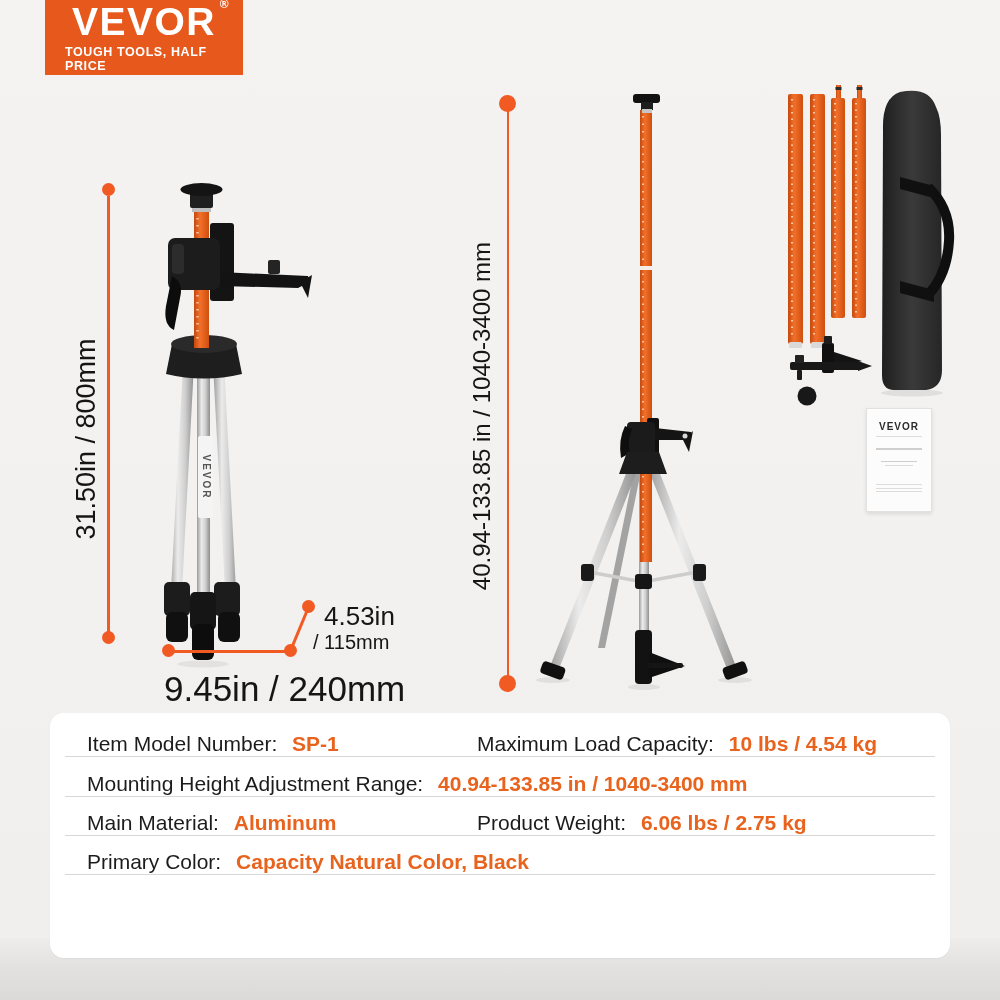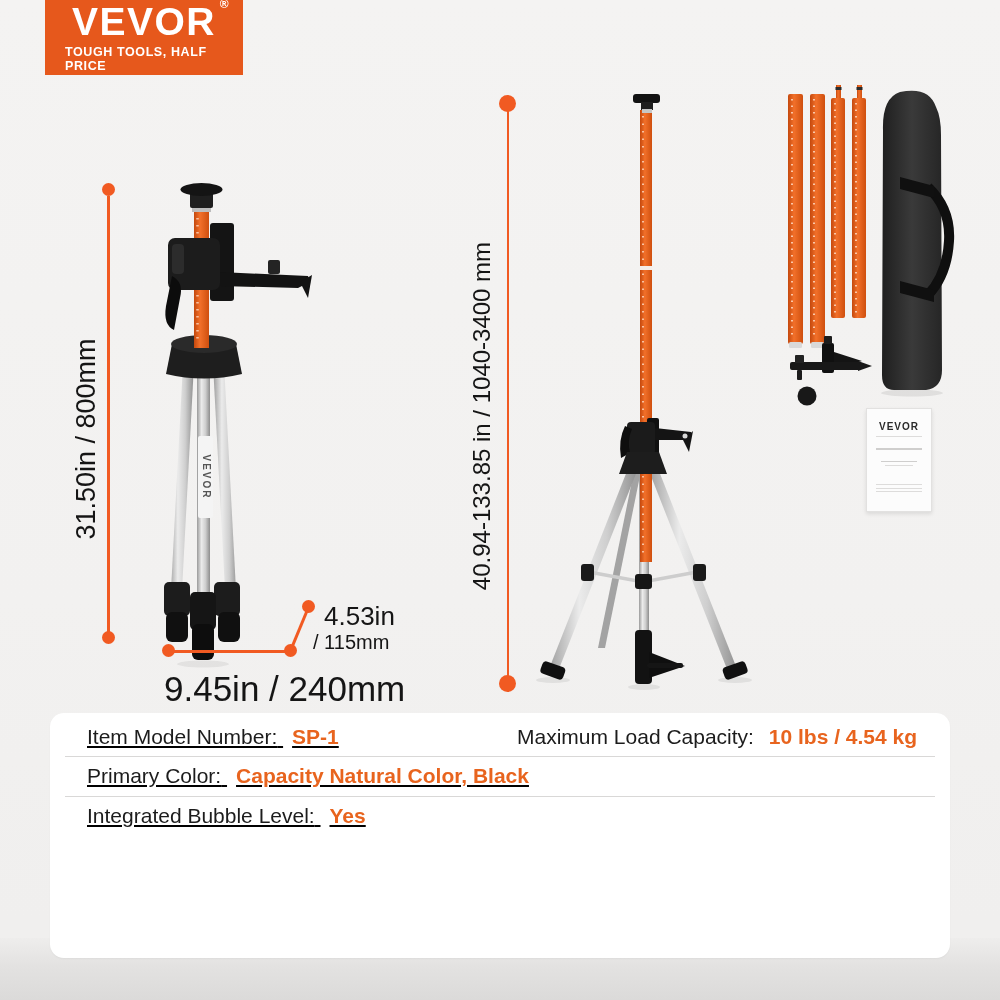--- a/index.html
+++ b/index.html
@@ -66,10 +66,9 @@
   }
   .spec-row {
     position:relative; height:39.3px;
-    display:flex; align-items:center;
+    display:flex; align-items:flex-end;
     border-bottom:1.5px solid #d9d8d7;
     font-size:21px;
-    text-decoration:underline;
   }
   .spec-row.last { border-bottom:none; }
   .spec-cell { padding-left:22px; white-space:nowrap; }

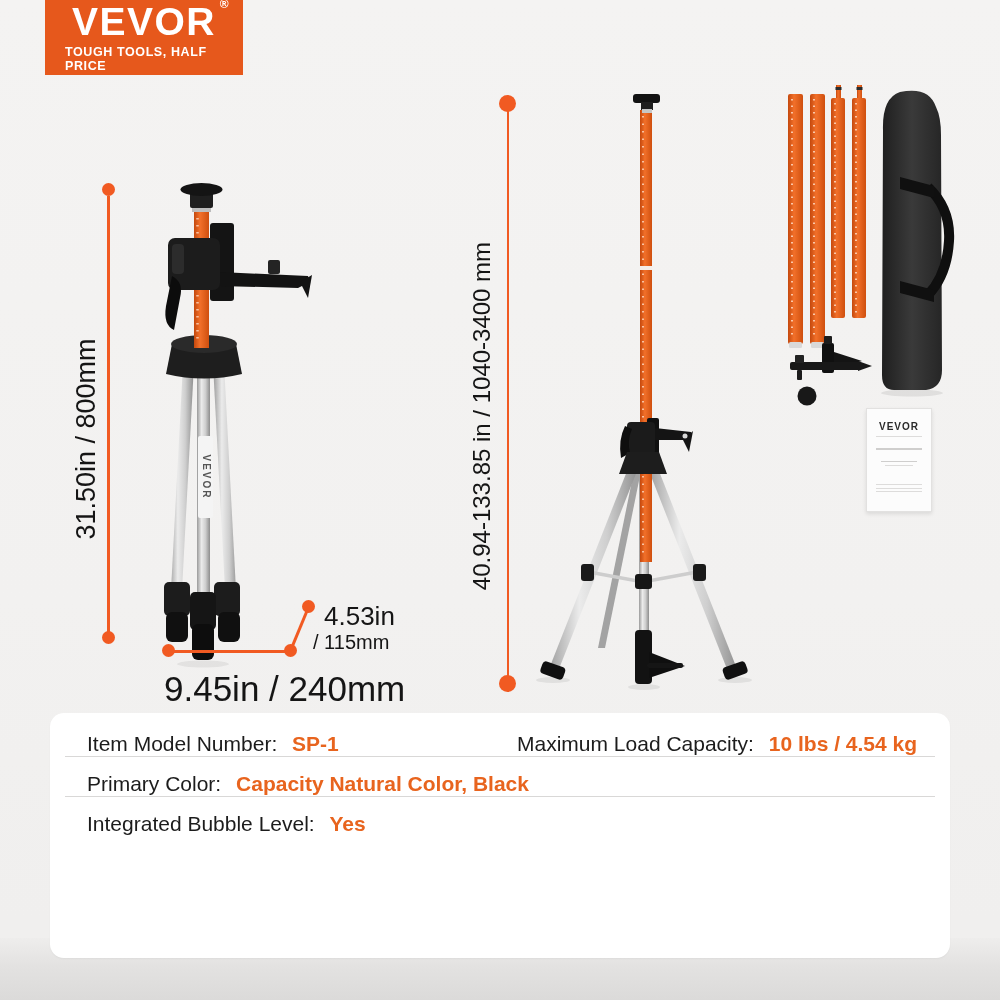--- a/index.html
+++ b/index.html
@@ -72,7 +72,7 @@
   }
   .spec-row.last { border-bottom:none; }
   .spec-cell { padding-left:22px; white-space:nowrap; }
-  .spec-cell.cell2 { position:absolute; left:452px; padding-left:0; }
+  .spec-cell.cell2 { position:absolute; left:412px; padding-left:0; }
   .spec-label { color:#1c1c1c; }
   .spec-value { color:#E8641E; font-weight:bold; margin-left:9px; }
 </style>

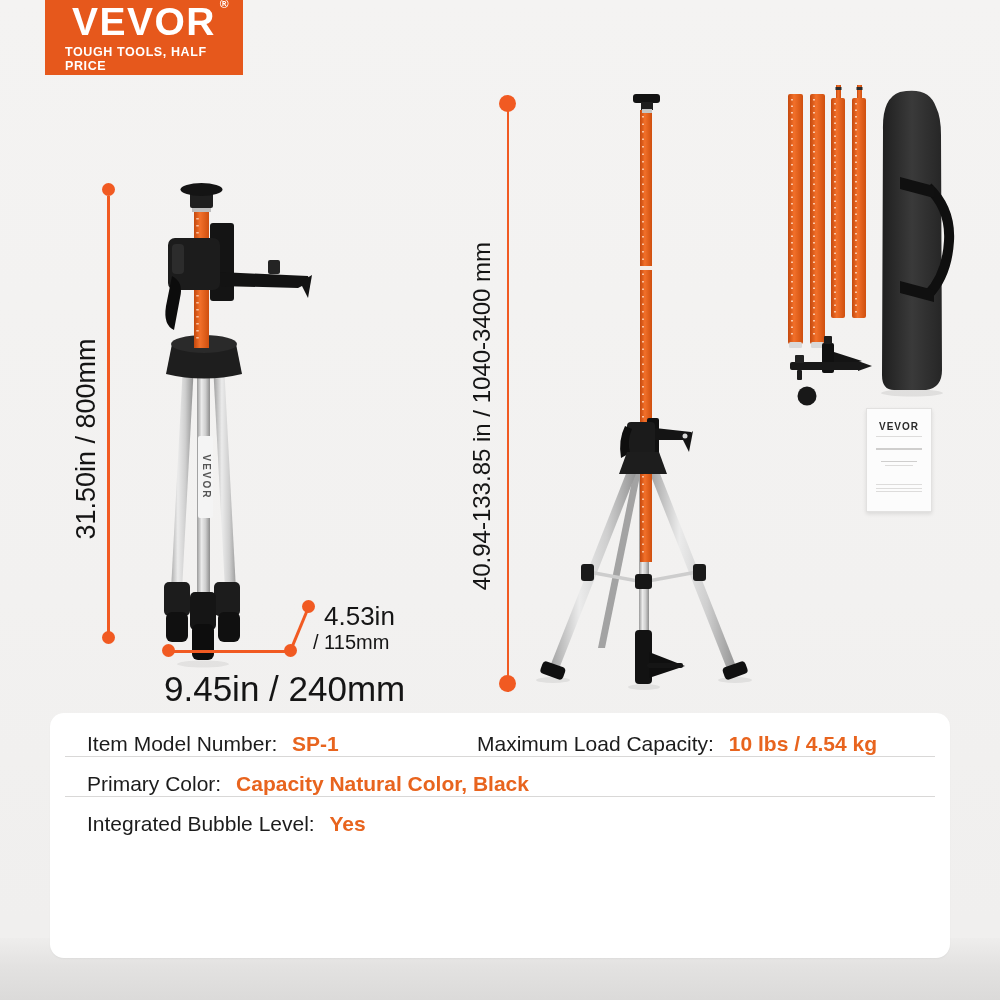--- a/index.html
+++ b/index.html
@@ -296,6 +296,12 @@
     </div>
     <div class="spec-row">
       <div class="spec-cell">
+        <span class="spec-label">Mounting Height Adjustment Range:</span>
+        <span class="spec-value">40.94-133.85 in / 1040-3400 mm</span>
+      </div>
+    </div>
+    <div class="spec-row">
+      <div class="spec-cell">
         <span class="spec-label">Primary Color:</span>
         <span class="spec-value">Capacity Natural Color, Black</span>
       </div>

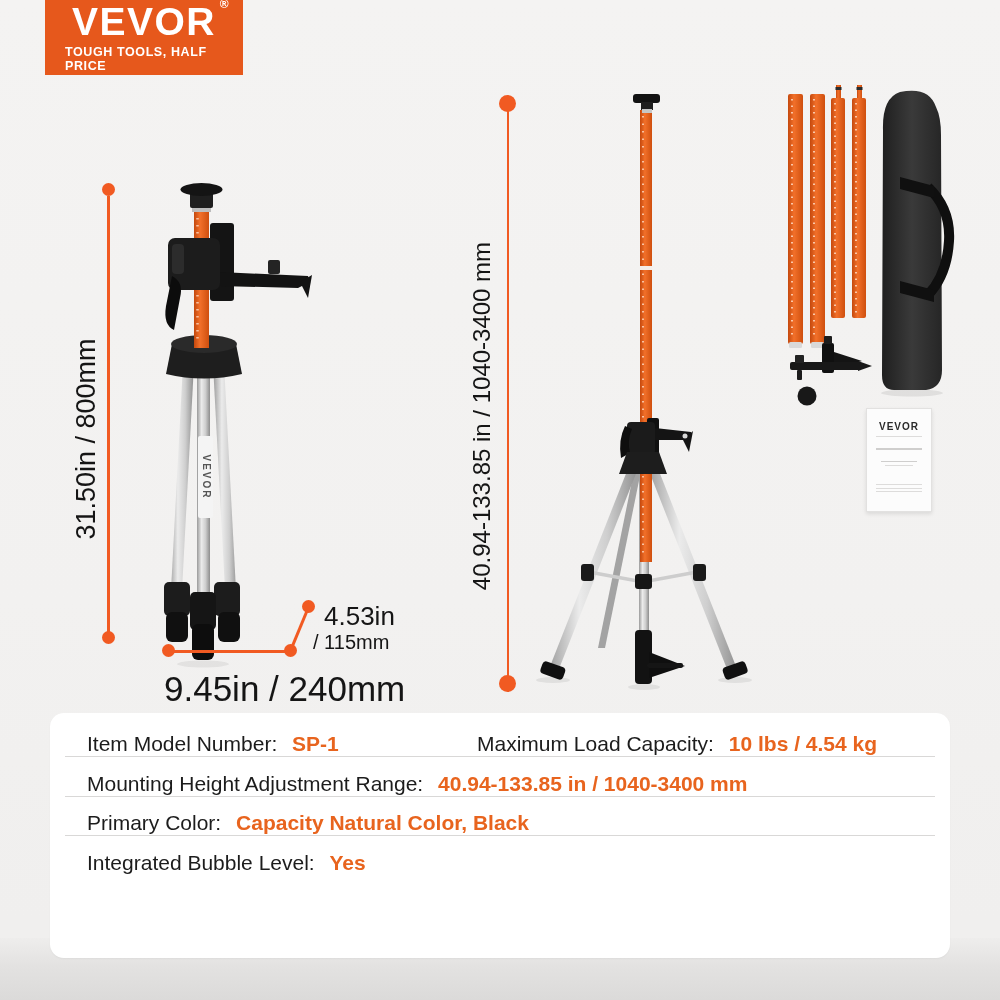--- a/index.html
+++ b/index.html
@@ -302,6 +302,16 @@
     </div>
     <div class="spec-row">
       <div class="spec-cell">
+        <span class="spec-label">Main Material:</span>
+        <span class="spec-value">Aluminum</span>
+      </div>
+      <div class="spec-cell cell2">
+        <span class="spec-label">Product Weight:</span>
+        <span class="spec-value">6.06 lbs / 2.75 kg</span>
+      </div>
+    </div>
+    <div class="spec-row">
+      <div class="spec-cell">
         <span class="spec-label">Primary Color:</span>
         <span class="spec-value">Capacity Natural Color, Black</span>
       </div>

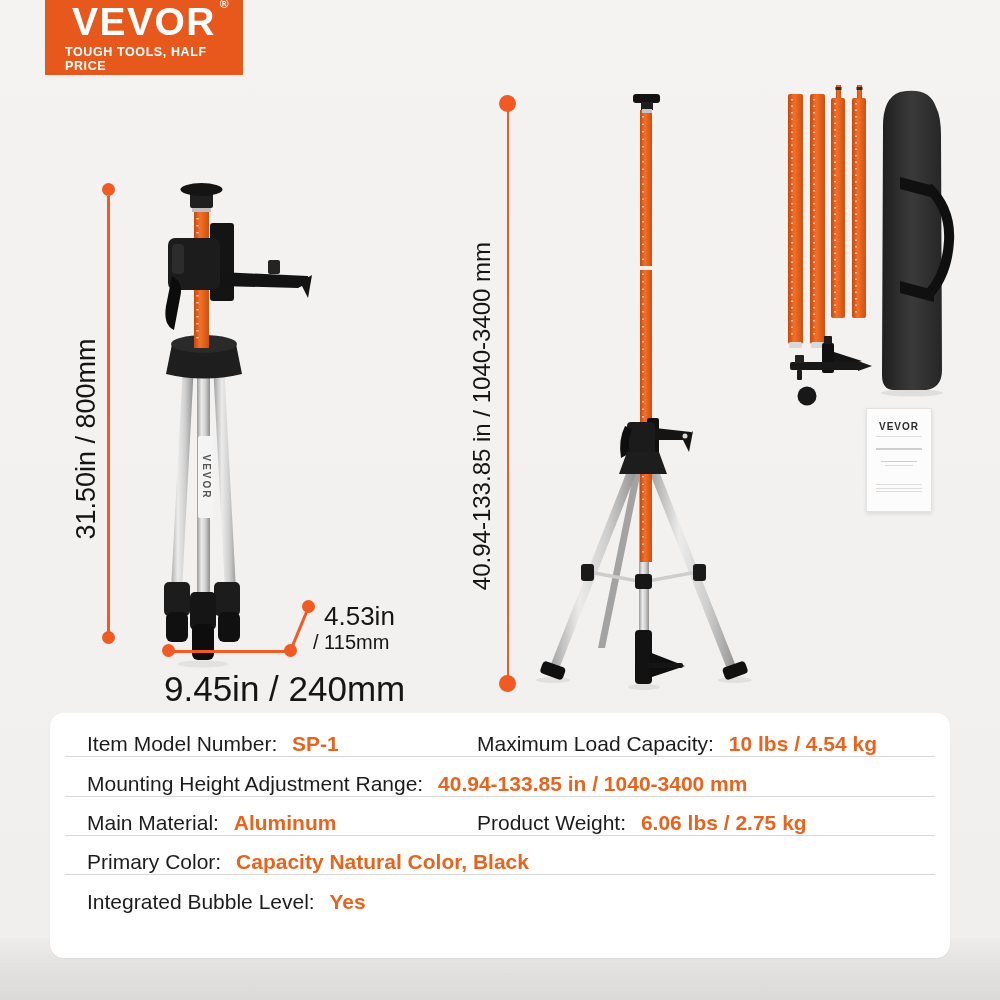--- a/index.html
+++ b/index.html
@@ -316,12 +316,6 @@
         <span class="spec-value">Capacity Natural Color, Black</span>
       </div>
     </div>
-    <div class="spec-row last">
-      <div class="spec-cell">
-        <span class="spec-label">Integrated Bubble Level:</span>
-        <span class="spec-value">Yes</span>
-      </div>
-    </div>
   </div>
 </div>
 

